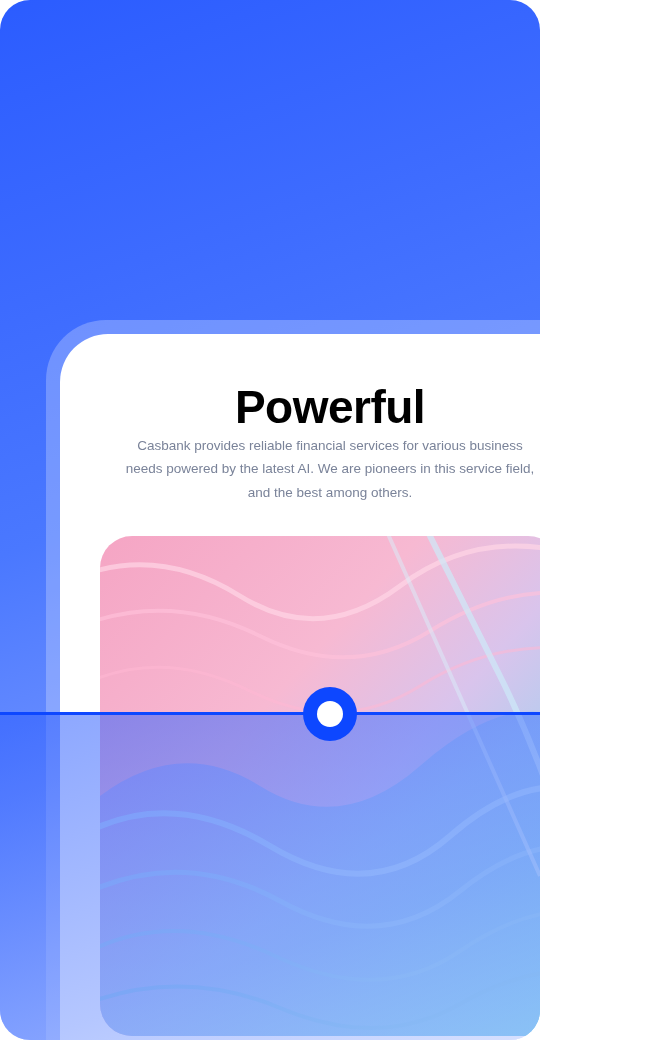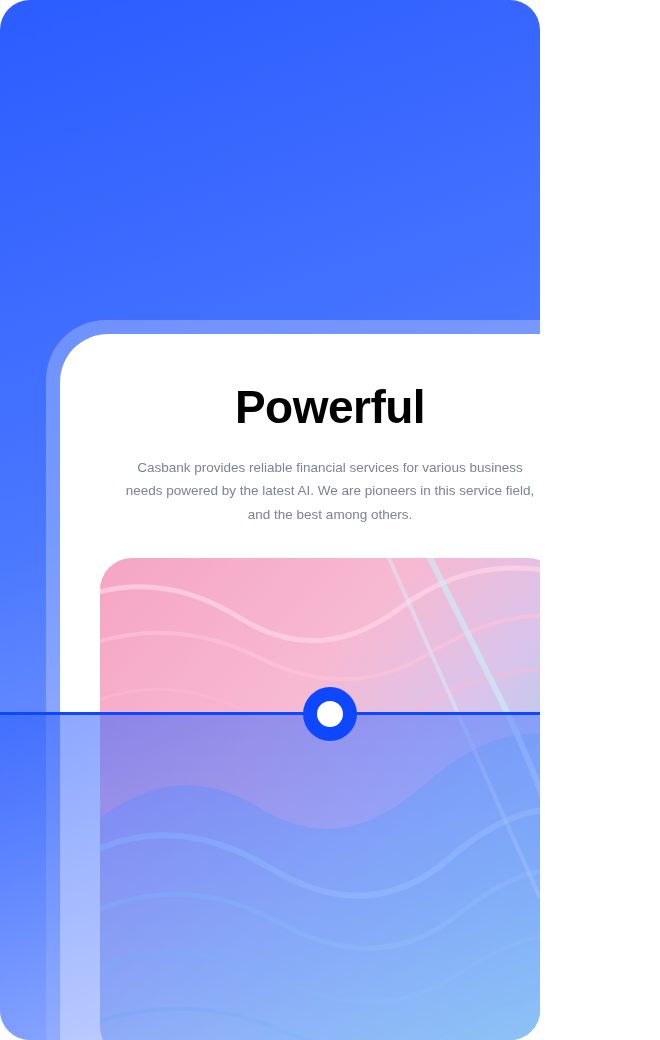--- a/index.html
+++ b/index.html
@@ -49,7 +49,6 @@
   .heading span { display: block; }
   
   .desc {
-    margin-top: 22px;
     max-width: 460px;
     text-align: center;
     font-size: 13.5px;

